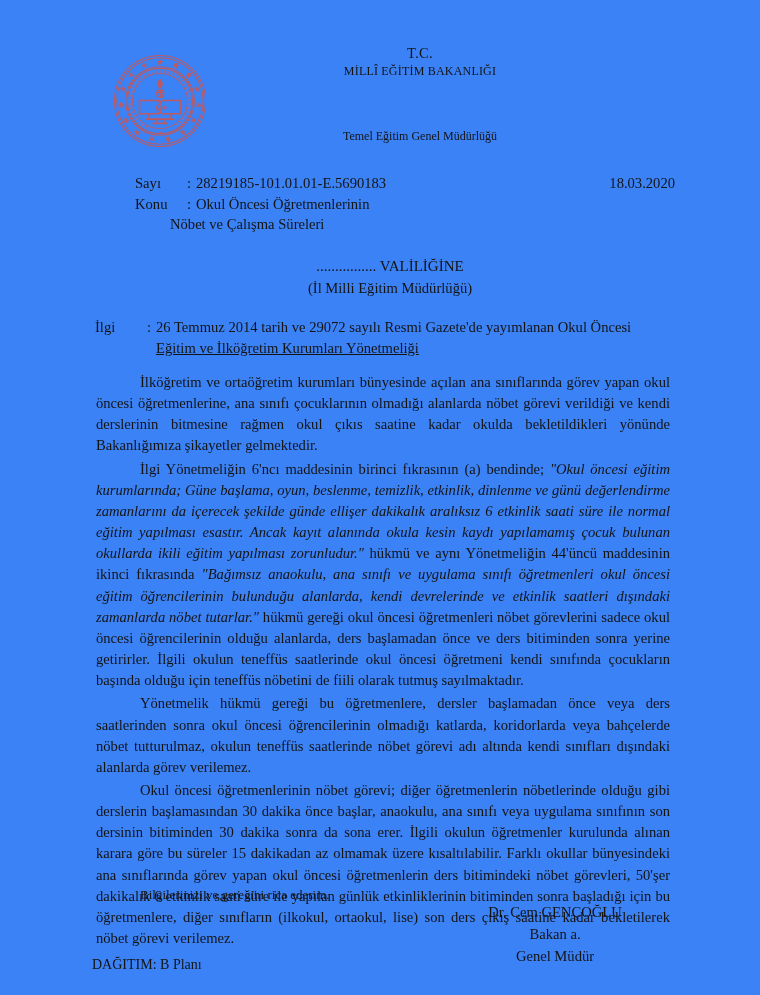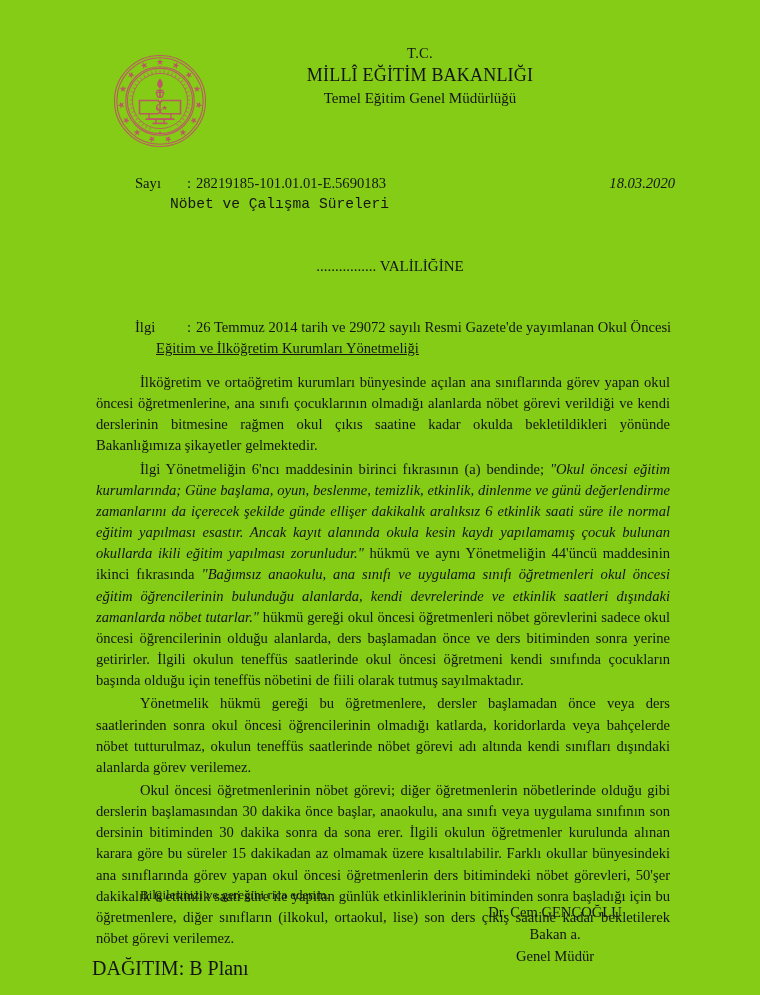--- a/index.html
+++ b/index.html
@@ -19,7 +19,7 @@
   .page {
     position: absolute;
     inset: 0;
-    background: #84cc16;
+    background: #3b82f6;
   }
 
   

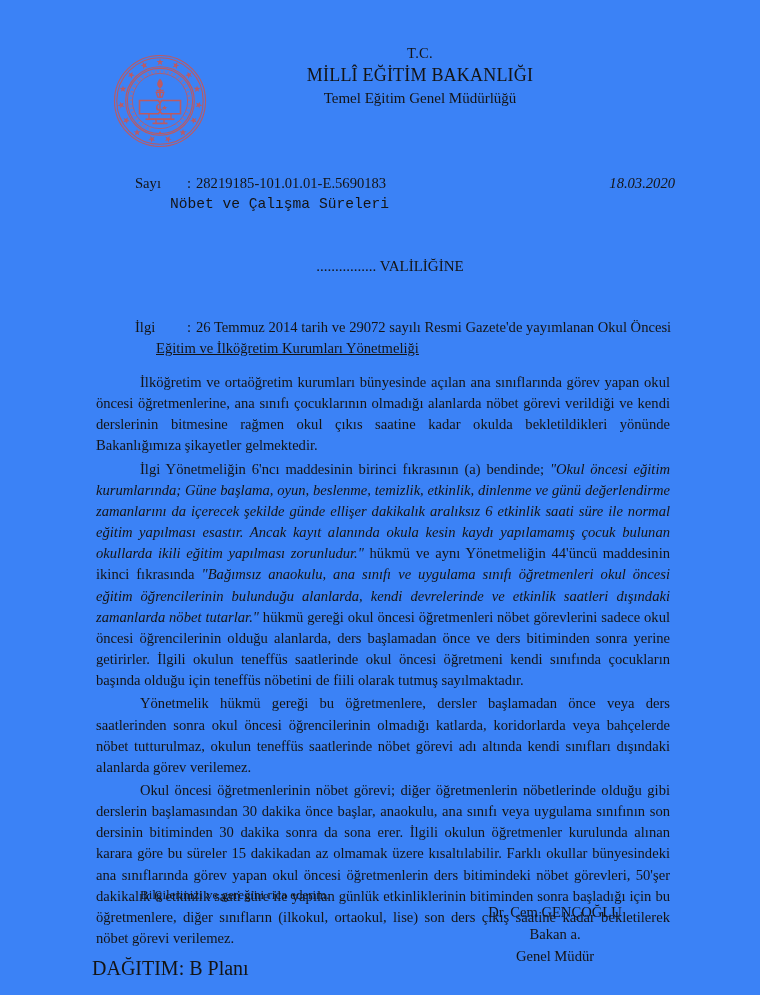--- a/index.html
+++ b/index.html
@@ -53,7 +53,7 @@
     letter-spacing: 0.3px;
   }
   .head-ministry {
-    font-size: 18px;
+    font-size: 12px;
     letter-spacing: 0.2px;
   }
   .head-dept {

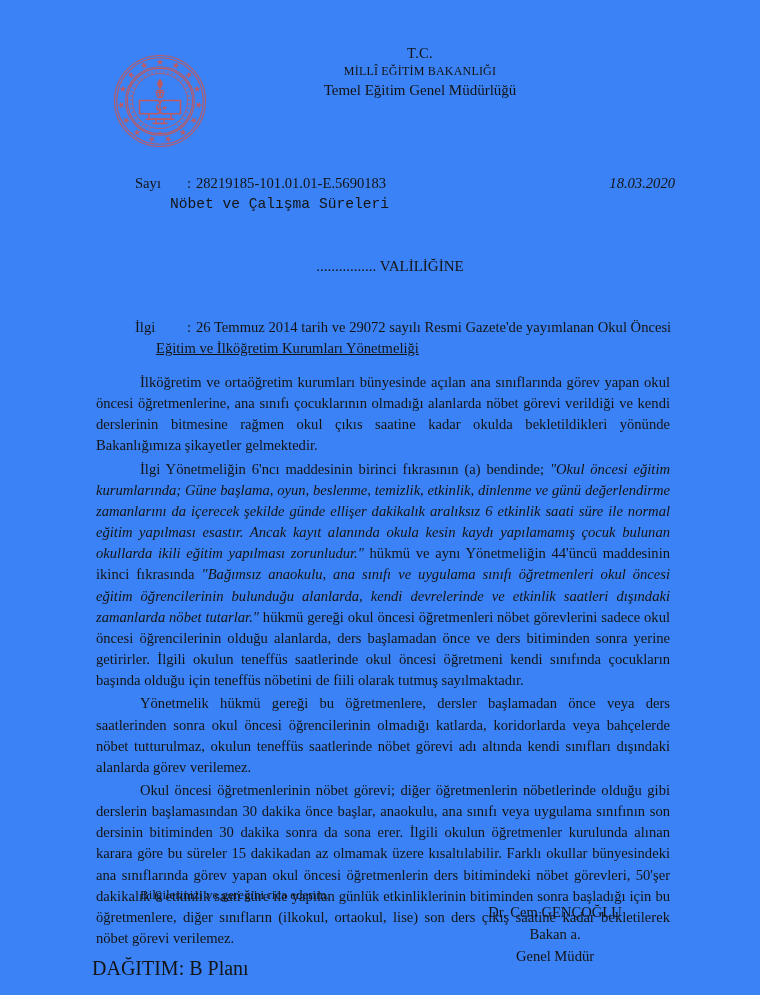--- a/index.html
+++ b/index.html
@@ -57,7 +57,8 @@
     letter-spacing: 0.2px;
   }
   .head-dept {
-    font-size: 15px;
+    font-size: 12px;
+    margin-top: 48px;
   }
 
   

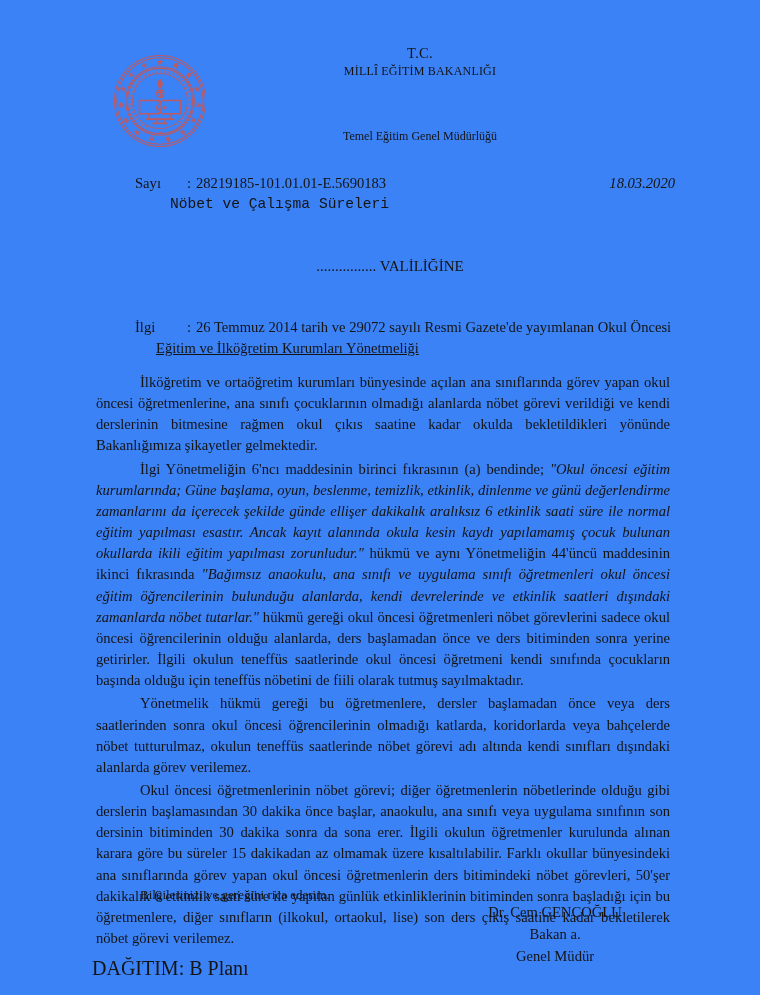--- a/index.html
+++ b/index.html
@@ -87,7 +87,6 @@
     position: absolute;
     right: 0;
     top: 0;
-    font-style: italic;
   }
   .meta-cont {
     padding-left: 75px;

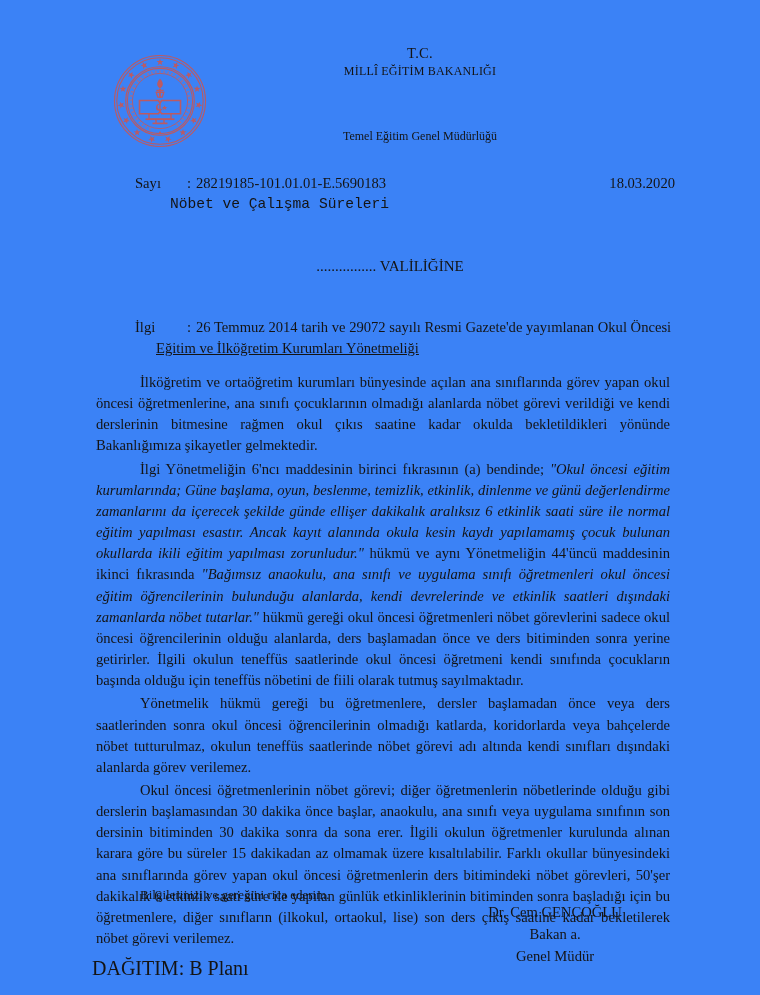--- a/index.html
+++ b/index.html
@@ -394,6 +394,9 @@
       <span class="meta-label">Sayı</span><span class="meta-colon">:</span><span>28219185-101.01.01-E.5690183</span>
       <span class="meta-date">18.03.2020</span>
     </div>
+    <div class="meta-row">
+      <span class="meta-label">Konu</span><span class="meta-colon">:</span><span>Okul Öncesi Öğretmenlerinin</span>
+    </div>
     <div class="meta-cont">Nöbet ve Çalışma Süreleri</div>
   </div>
 

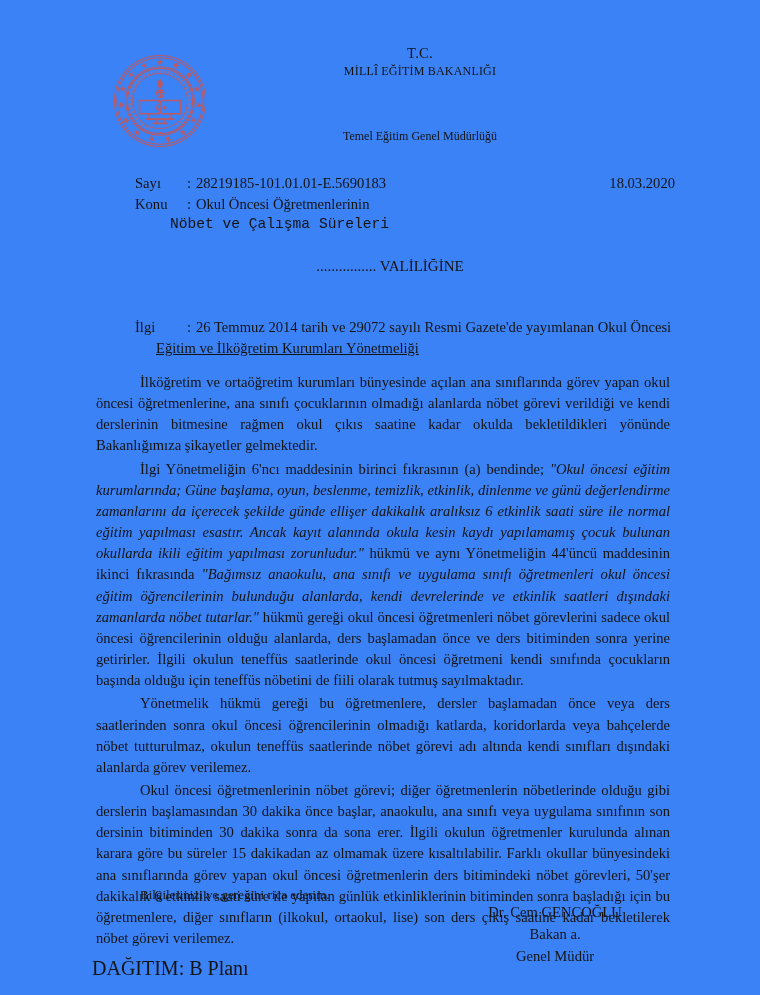--- a/index.html
+++ b/index.html
@@ -90,7 +90,6 @@
   }
   .meta-cont {
     padding-left: 75px;
-    font-family: Liberation Mono, monospace;
   }
 
   

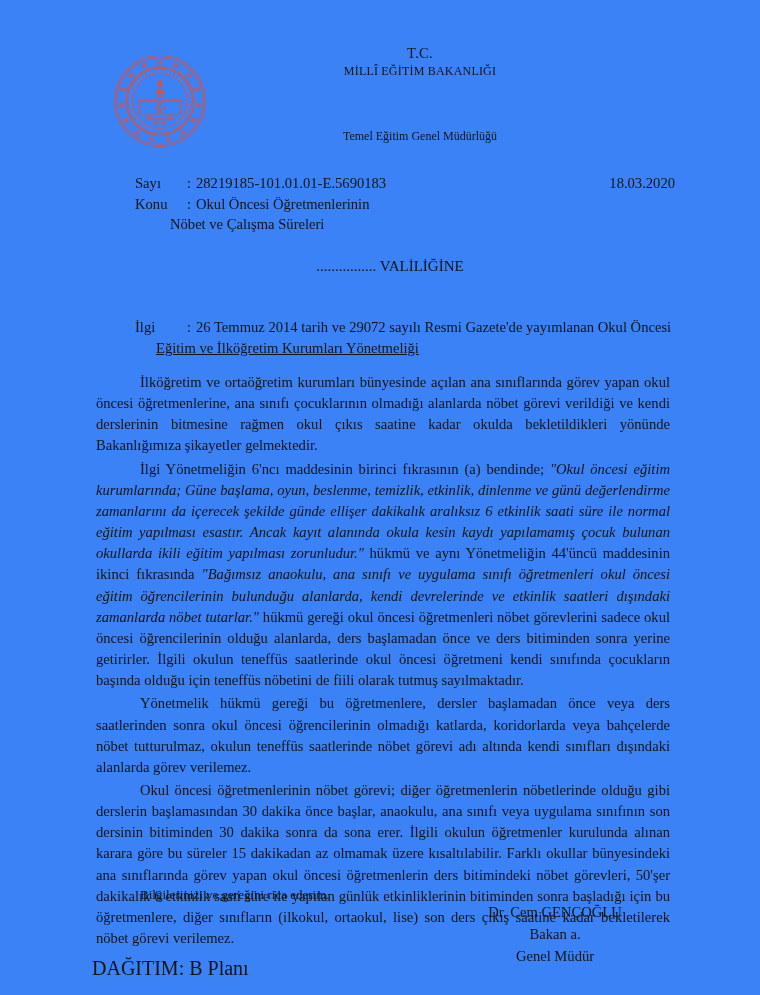--- a/index.html
+++ b/index.html
@@ -401,6 +401,7 @@
 
   <div class="recipient">
     <div>................ VALİLİĞİNE</div>
+    <div class="recipient-sub">(İl Milli Eğitim Müdürlüğü)</div>
   </div>
 
   <div class="ilgi">

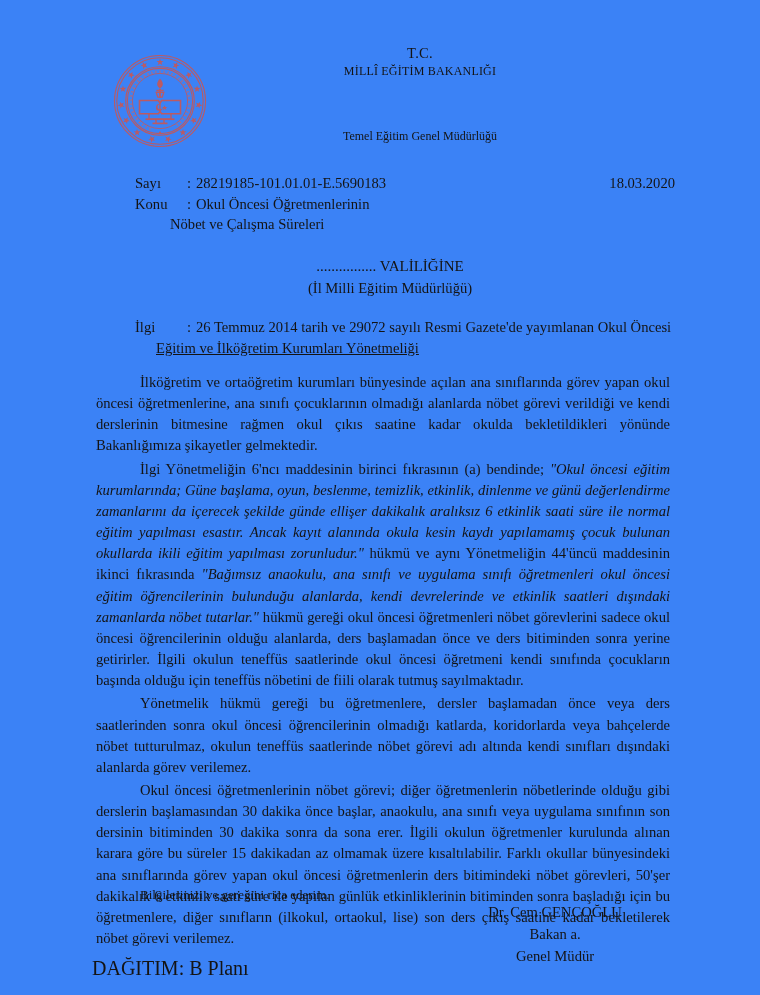--- a/index.html
+++ b/index.html
@@ -114,7 +114,7 @@
     line-height: 1.45;
   }
   .ilgi-first { white-space: nowrap; }
-  .ilgi-label { display: inline-block; width: 52px; margin-left: 40px; }
+  .ilgi-label { display: inline-block; width: 52px; }
   .ilgi-colon { display: inline-block; width: 9px; }
   .ilgi-cont { padding-left: 61px; text-decoration: underline; }
 

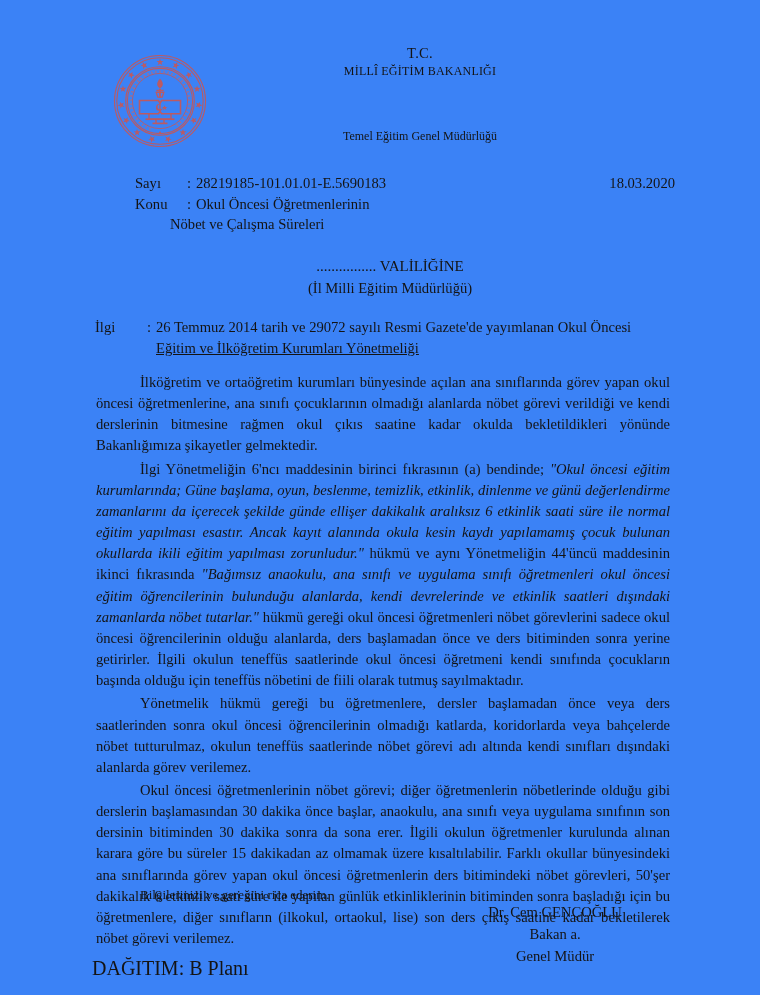--- a/index.html
+++ b/index.html
@@ -161,7 +161,7 @@
     position: absolute;
     left: 92px;
     top: 957px;
-    font-size: 20px;
+    font-size: 14px;
     text-align: right;
   }
 </style>

